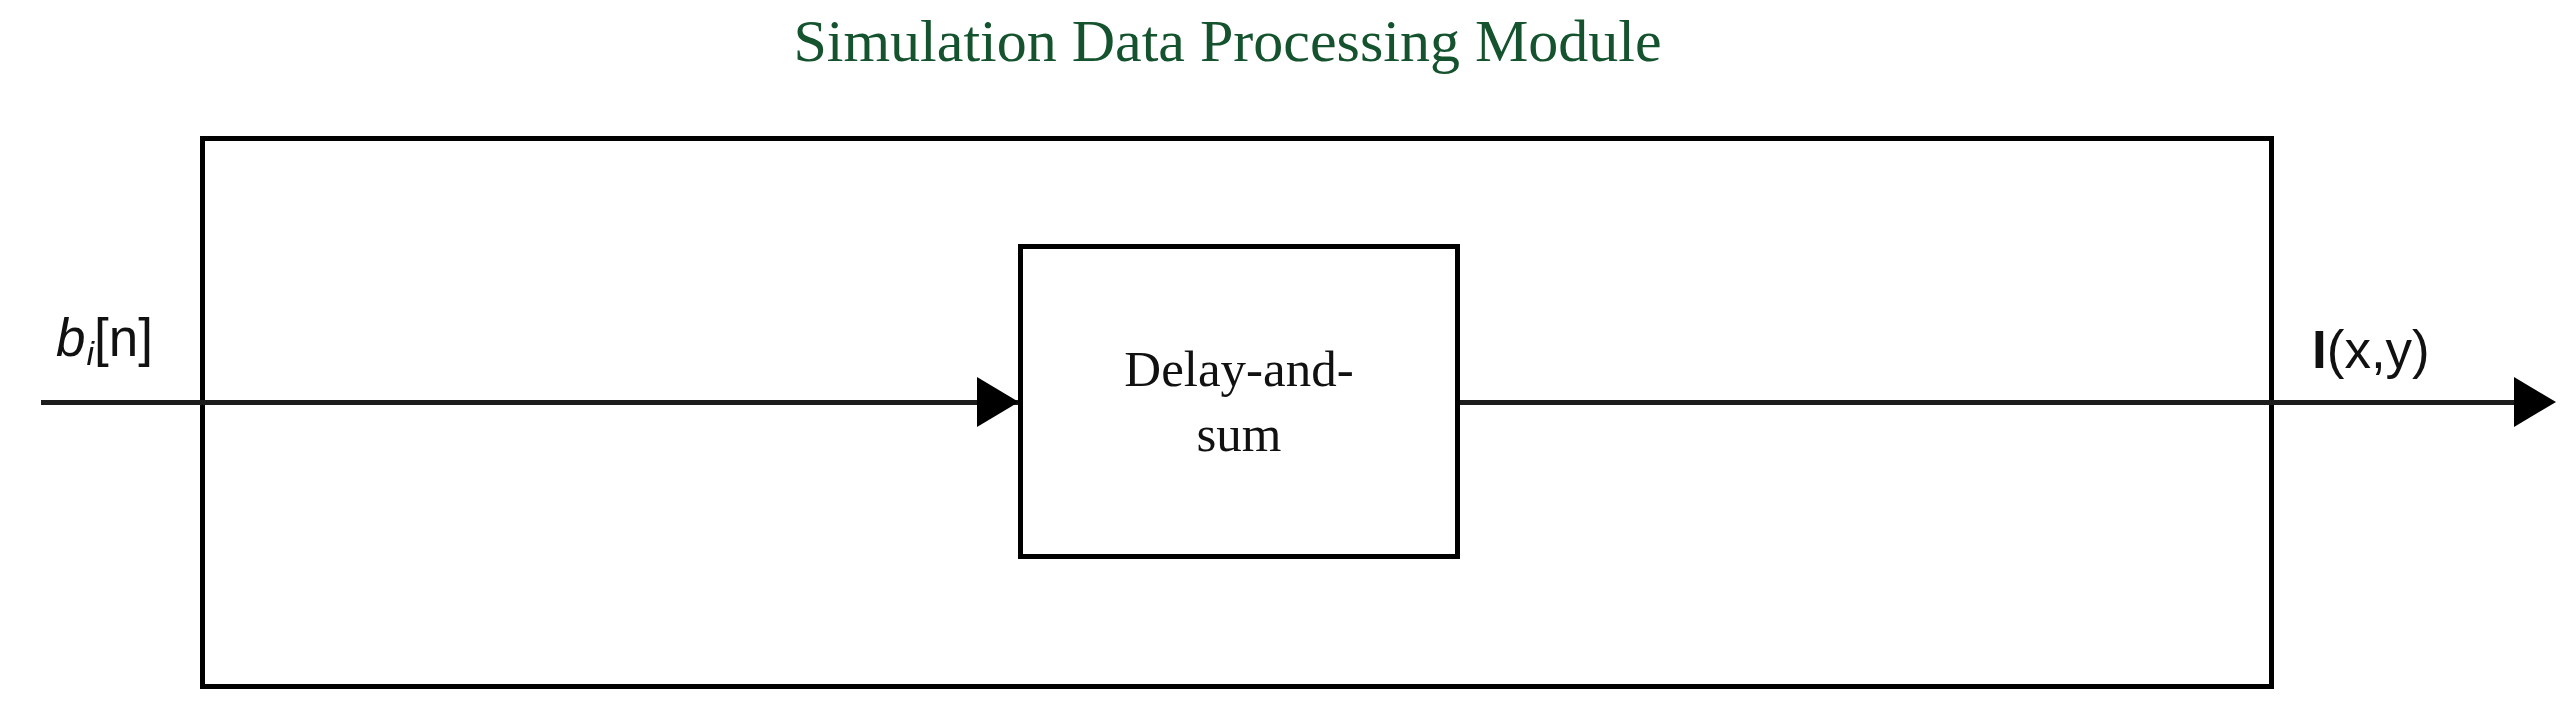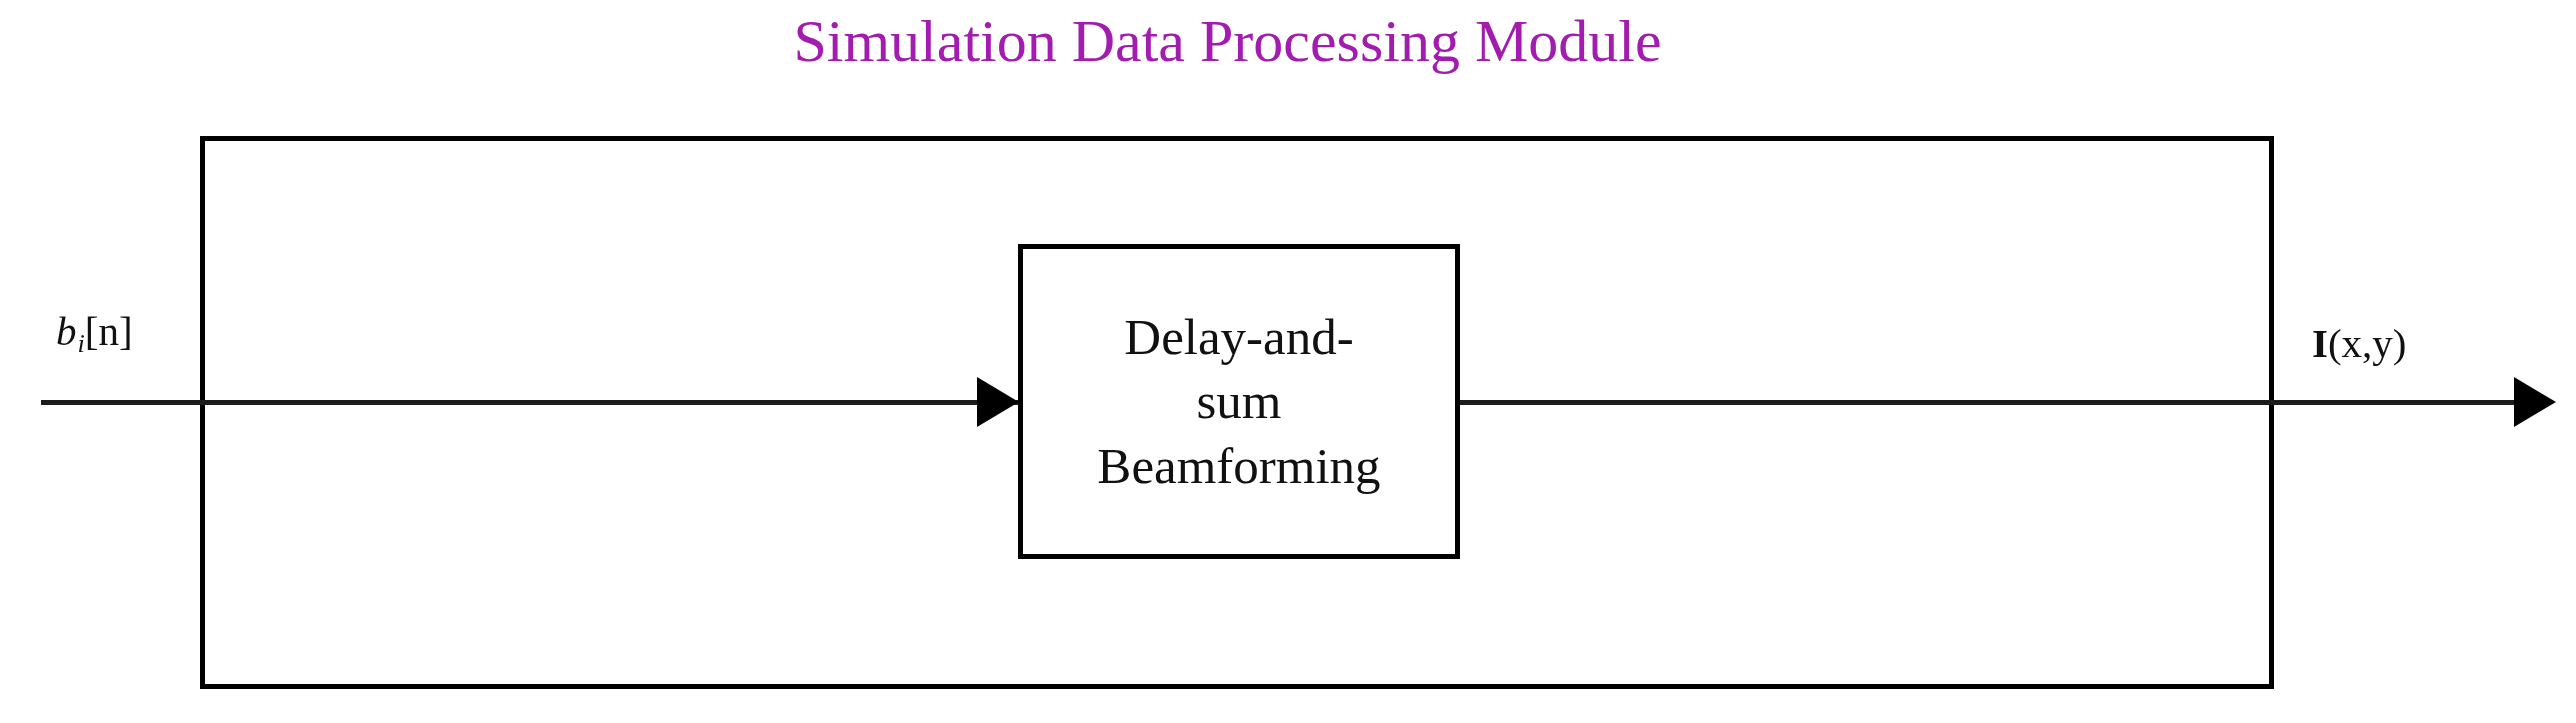--- a/index.html
+++ b/index.html
@@ -33,7 +33,7 @@
     font-weight: 400;
     line-height: 1.12;
     letter-spacing: 0px;
-    color: #a21caf;
+    color: #14532d;
     white-space: nowrap;
   }
 

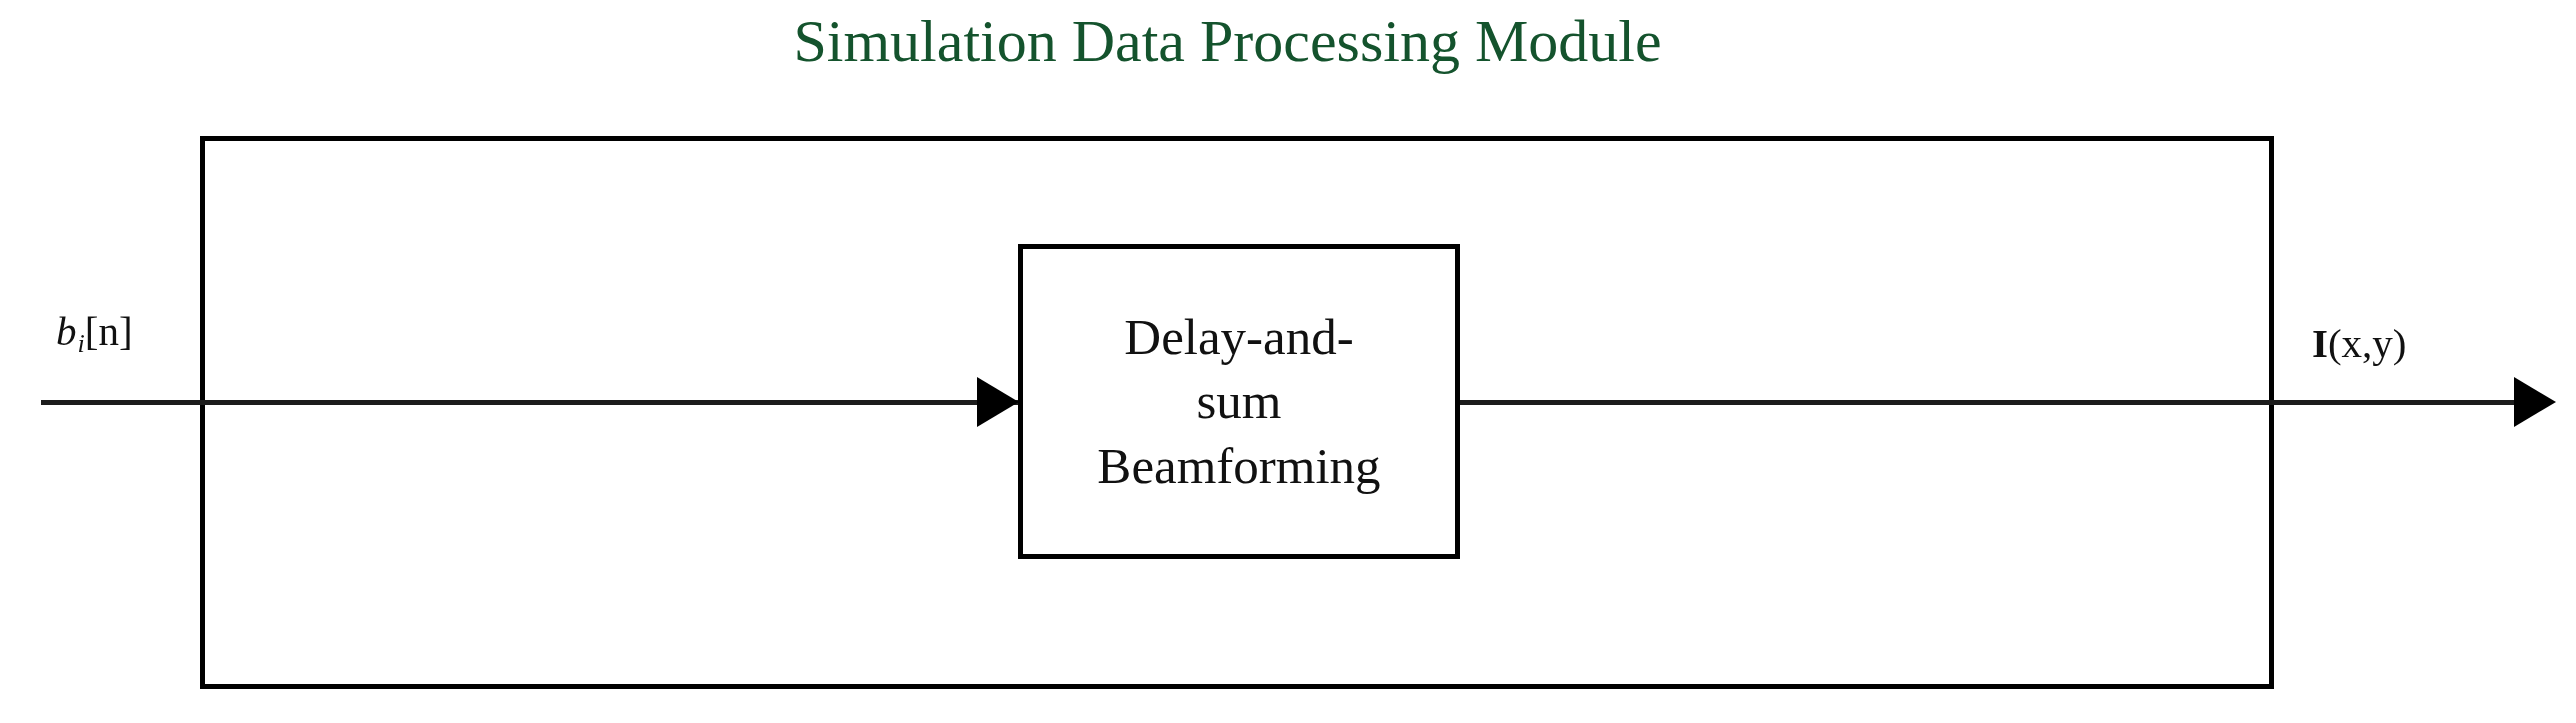--- a/index.html
+++ b/index.html
@@ -104,8 +104,8 @@
   
   .signal-label {
     position: absolute;
-    font-family: Liberation Serif, serif;
-    font-size: 41px;
+    font-family: Liberation Sans, sans-serif;
+    font-size: 53px;
     line-height: 1;
     color: #111111;
     white-space: nowrap;

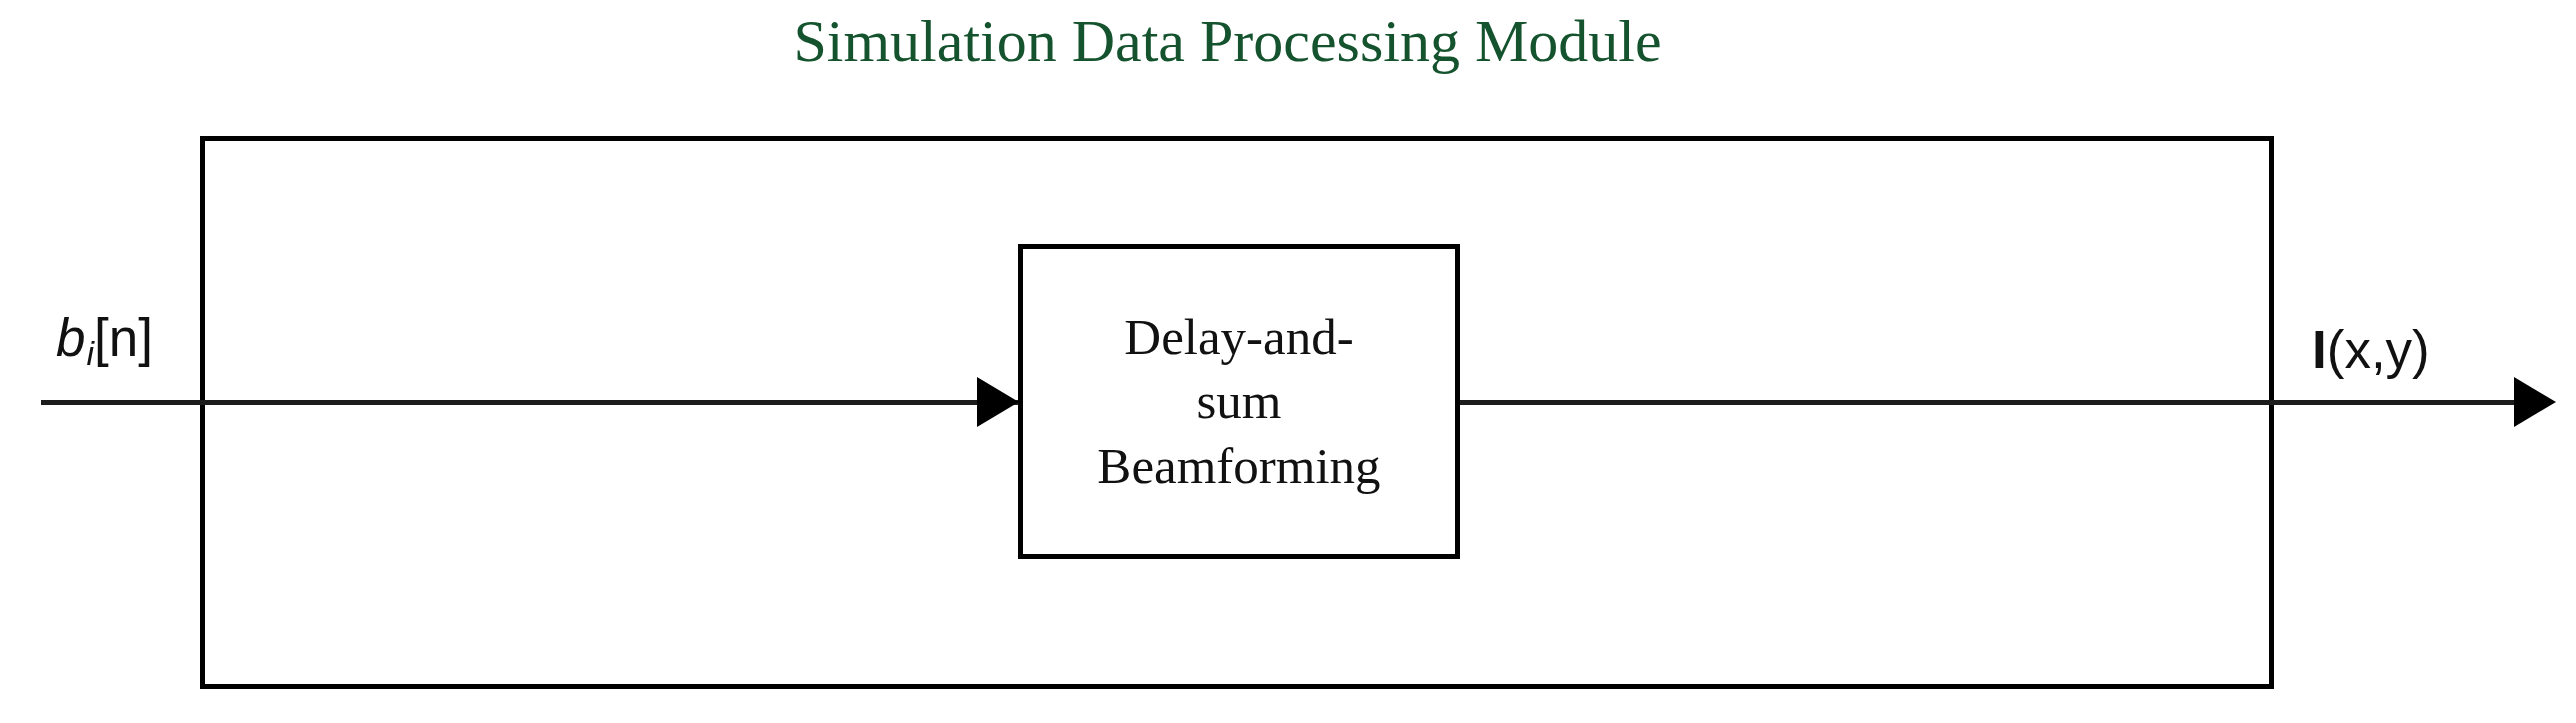--- a/index.html
+++ b/index.html
@@ -153,7 +153,6 @@
   <div class="inner-box">
     <div class="inner-box-text">Delay-and-</div>
     <div class="inner-box-text">sum</div>
-    <div class="inner-box-text">Beamforming</div>
   </div>
 
   <div class="signal-label label-input">

